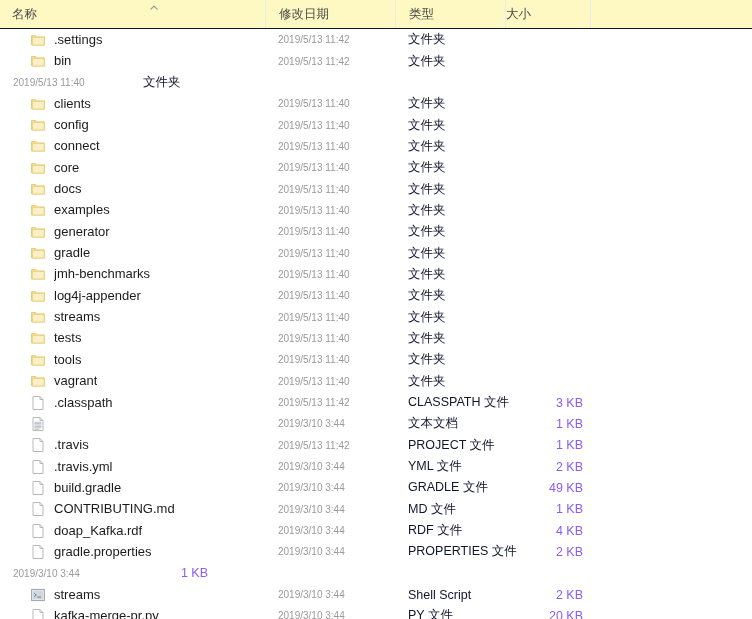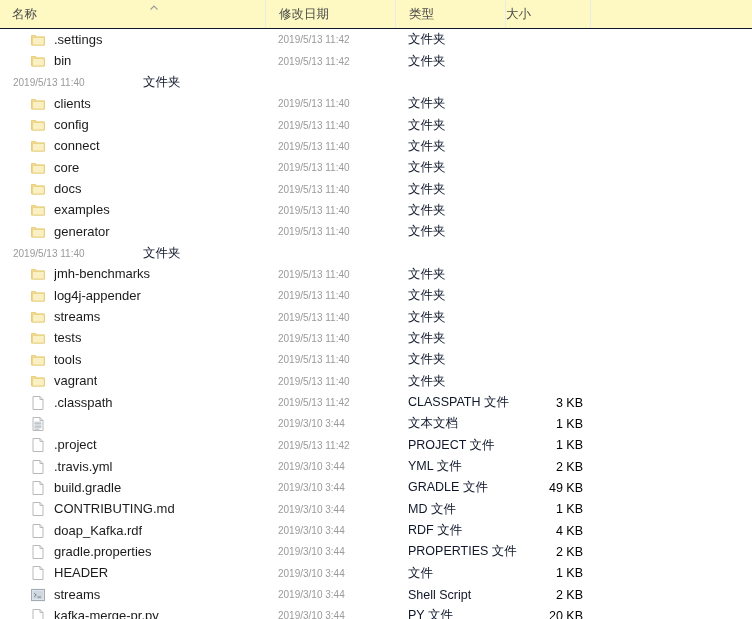--- a/index.html
+++ b/index.html
@@ -284,6 +284,15 @@
         <div class="cell-size"></div>
       </div>
       <div class="row">
+        <div class="cell-name">
+          <span class="icon">
+            <svg width="16" height="16" viewBox="0 0 16 16">
+              <path d="M1.5 3.5 h4.2 l1.1 1.4 h7.7 v8.1 h-13 z" fill="#f5dd93" stroke="#e8cf7e" stroke-width="1"></path>
+              <path d="M2.4 5.4 h11.9 v7.6 h-11.9 z" fill="#fbf0c4" stroke="#e8cf7e" stroke-width="0.9"></path>
+            </svg>
+          </span>
+          <span class="name-text">gradle</span>
+        </div>
         <div class="cell-date">2019/5/13 11:40</div>
         <div class="cell-type">文件夹</div>
         <div class="cell-size"></div>

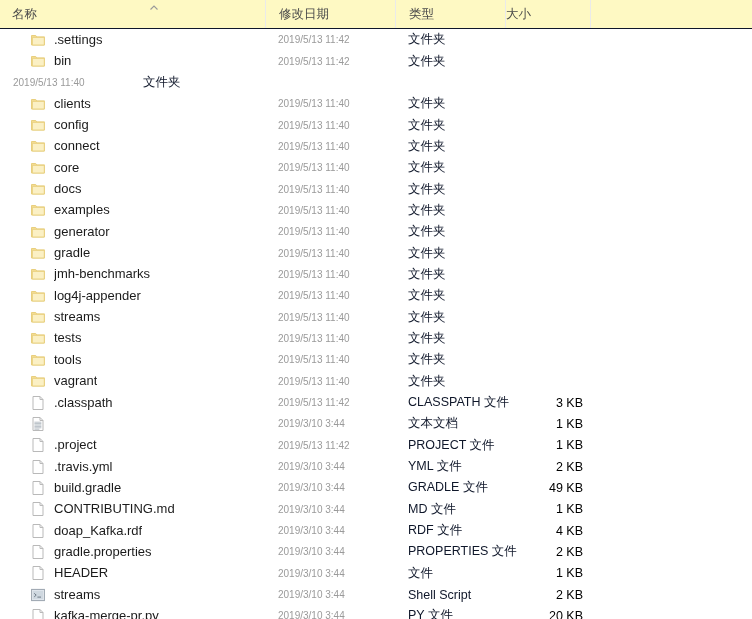--- a/index.html
+++ b/index.html
@@ -121,7 +121,7 @@
     padding-right: 7px;
     box-sizing: border-box;
     font-size: 12.5px;
-    color: #000000;
+    color: #8b5cf6;
     text-align: right;
   }
 </style>

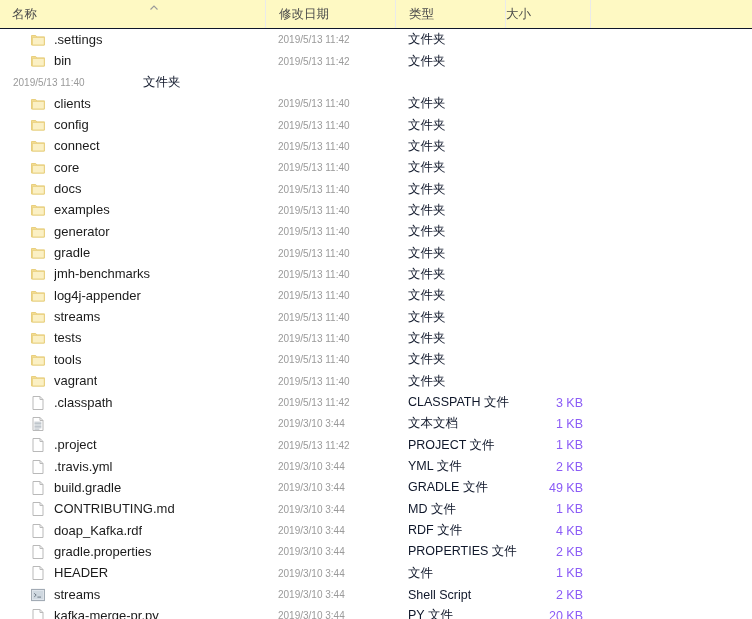--- a/index.html
+++ b/index.html
@@ -425,7 +425,7 @@
               <path d="M10 1.5 v3 h3" fill="none" stroke="#b9b9b9" stroke-width="1"></path>
             </svg>
           </span>
-          <span class="name-text">.project</span>
+          <span class="name-text">.travis</span>
         </div>
         <div class="cell-date">2019/5/13 11:42</div>
         <div class="cell-type">PROJECT 文件</div>

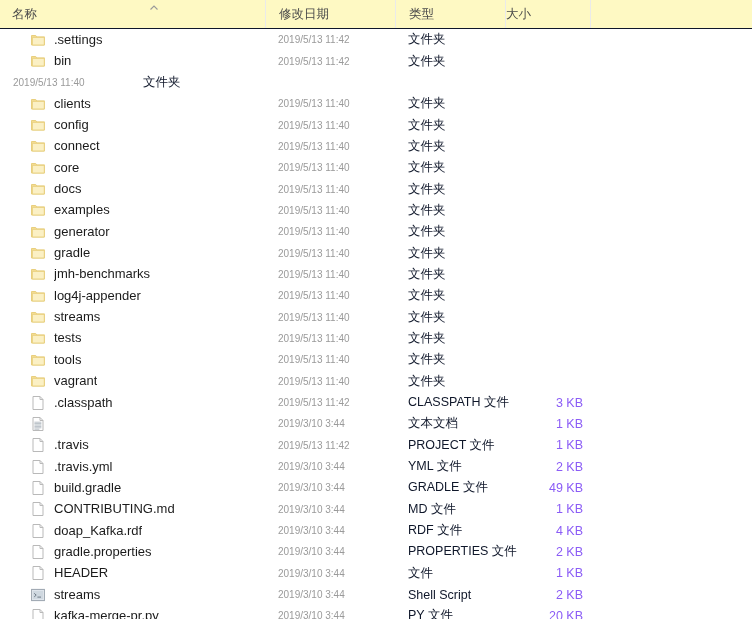--- a/index.html
+++ b/index.html
@@ -502,15 +502,6 @@
         <div class="cell-size">2 KB</div>
       </div>
       <div class="row">
-        <div class="cell-name">
-          <span class="icon">
-            <svg width="16" height="16" viewBox="0 0 16 16">
-              <path d="M3 1.5 h7 l3 3 v10 h-10 z" fill="#ffffff" stroke="#b9b9b9" stroke-width="1"></path>
-              <path d="M10 1.5 v3 h3" fill="none" stroke="#b9b9b9" stroke-width="1"></path>
-            </svg>
-          </span>
-          <span class="name-text">HEADER</span>
-        </div>
         <div class="cell-date">2019/3/10 3:44</div>
         <div class="cell-type">文件</div>
         <div class="cell-size">1 KB</div>

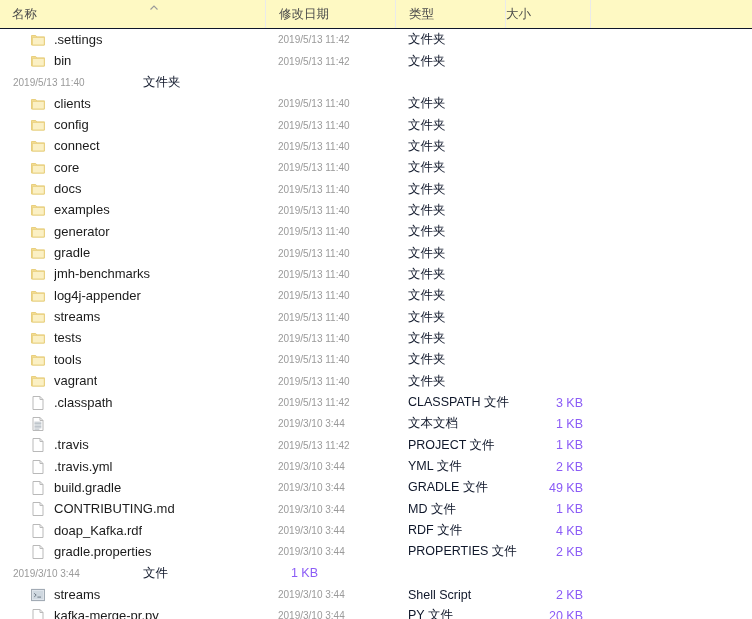--- a/index.html
+++ b/index.html
@@ -503,7 +503,6 @@
       </div>
       <div class="row">
         <div class="cell-date">2019/3/10 3:44</div>
-        <div class="cell-type">文件</div>
         <div class="cell-size">1 KB</div>
       </div>
       <div class="row">

